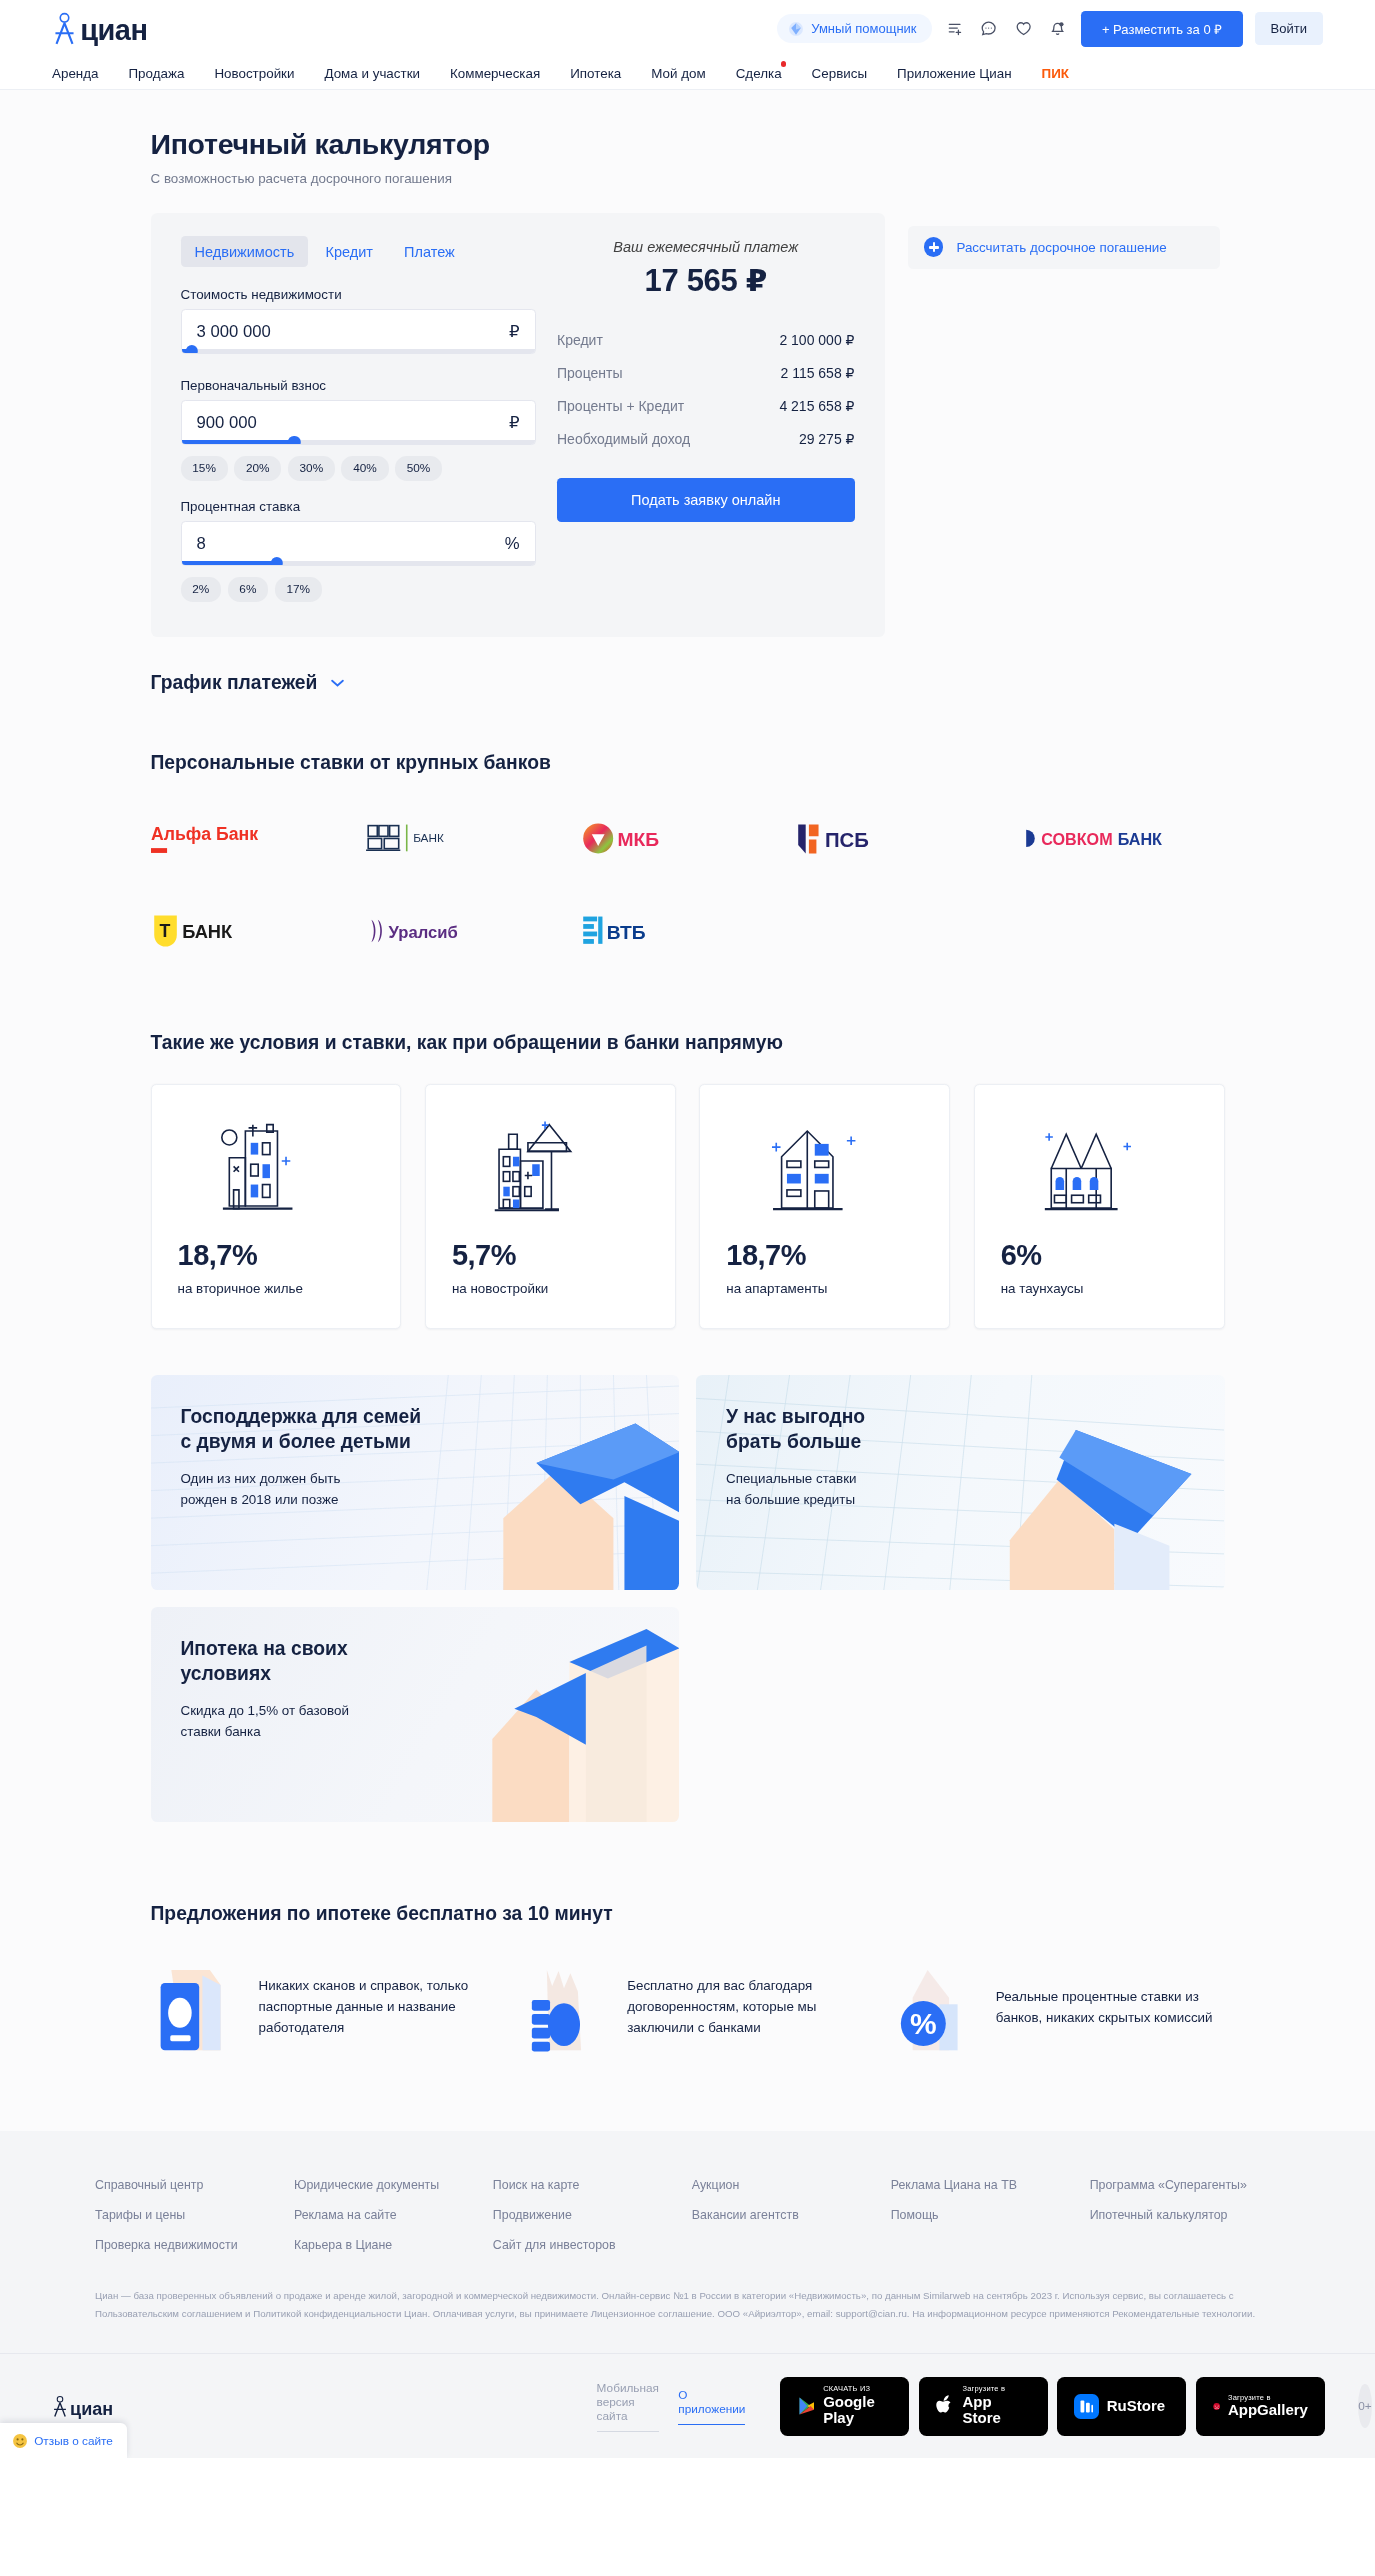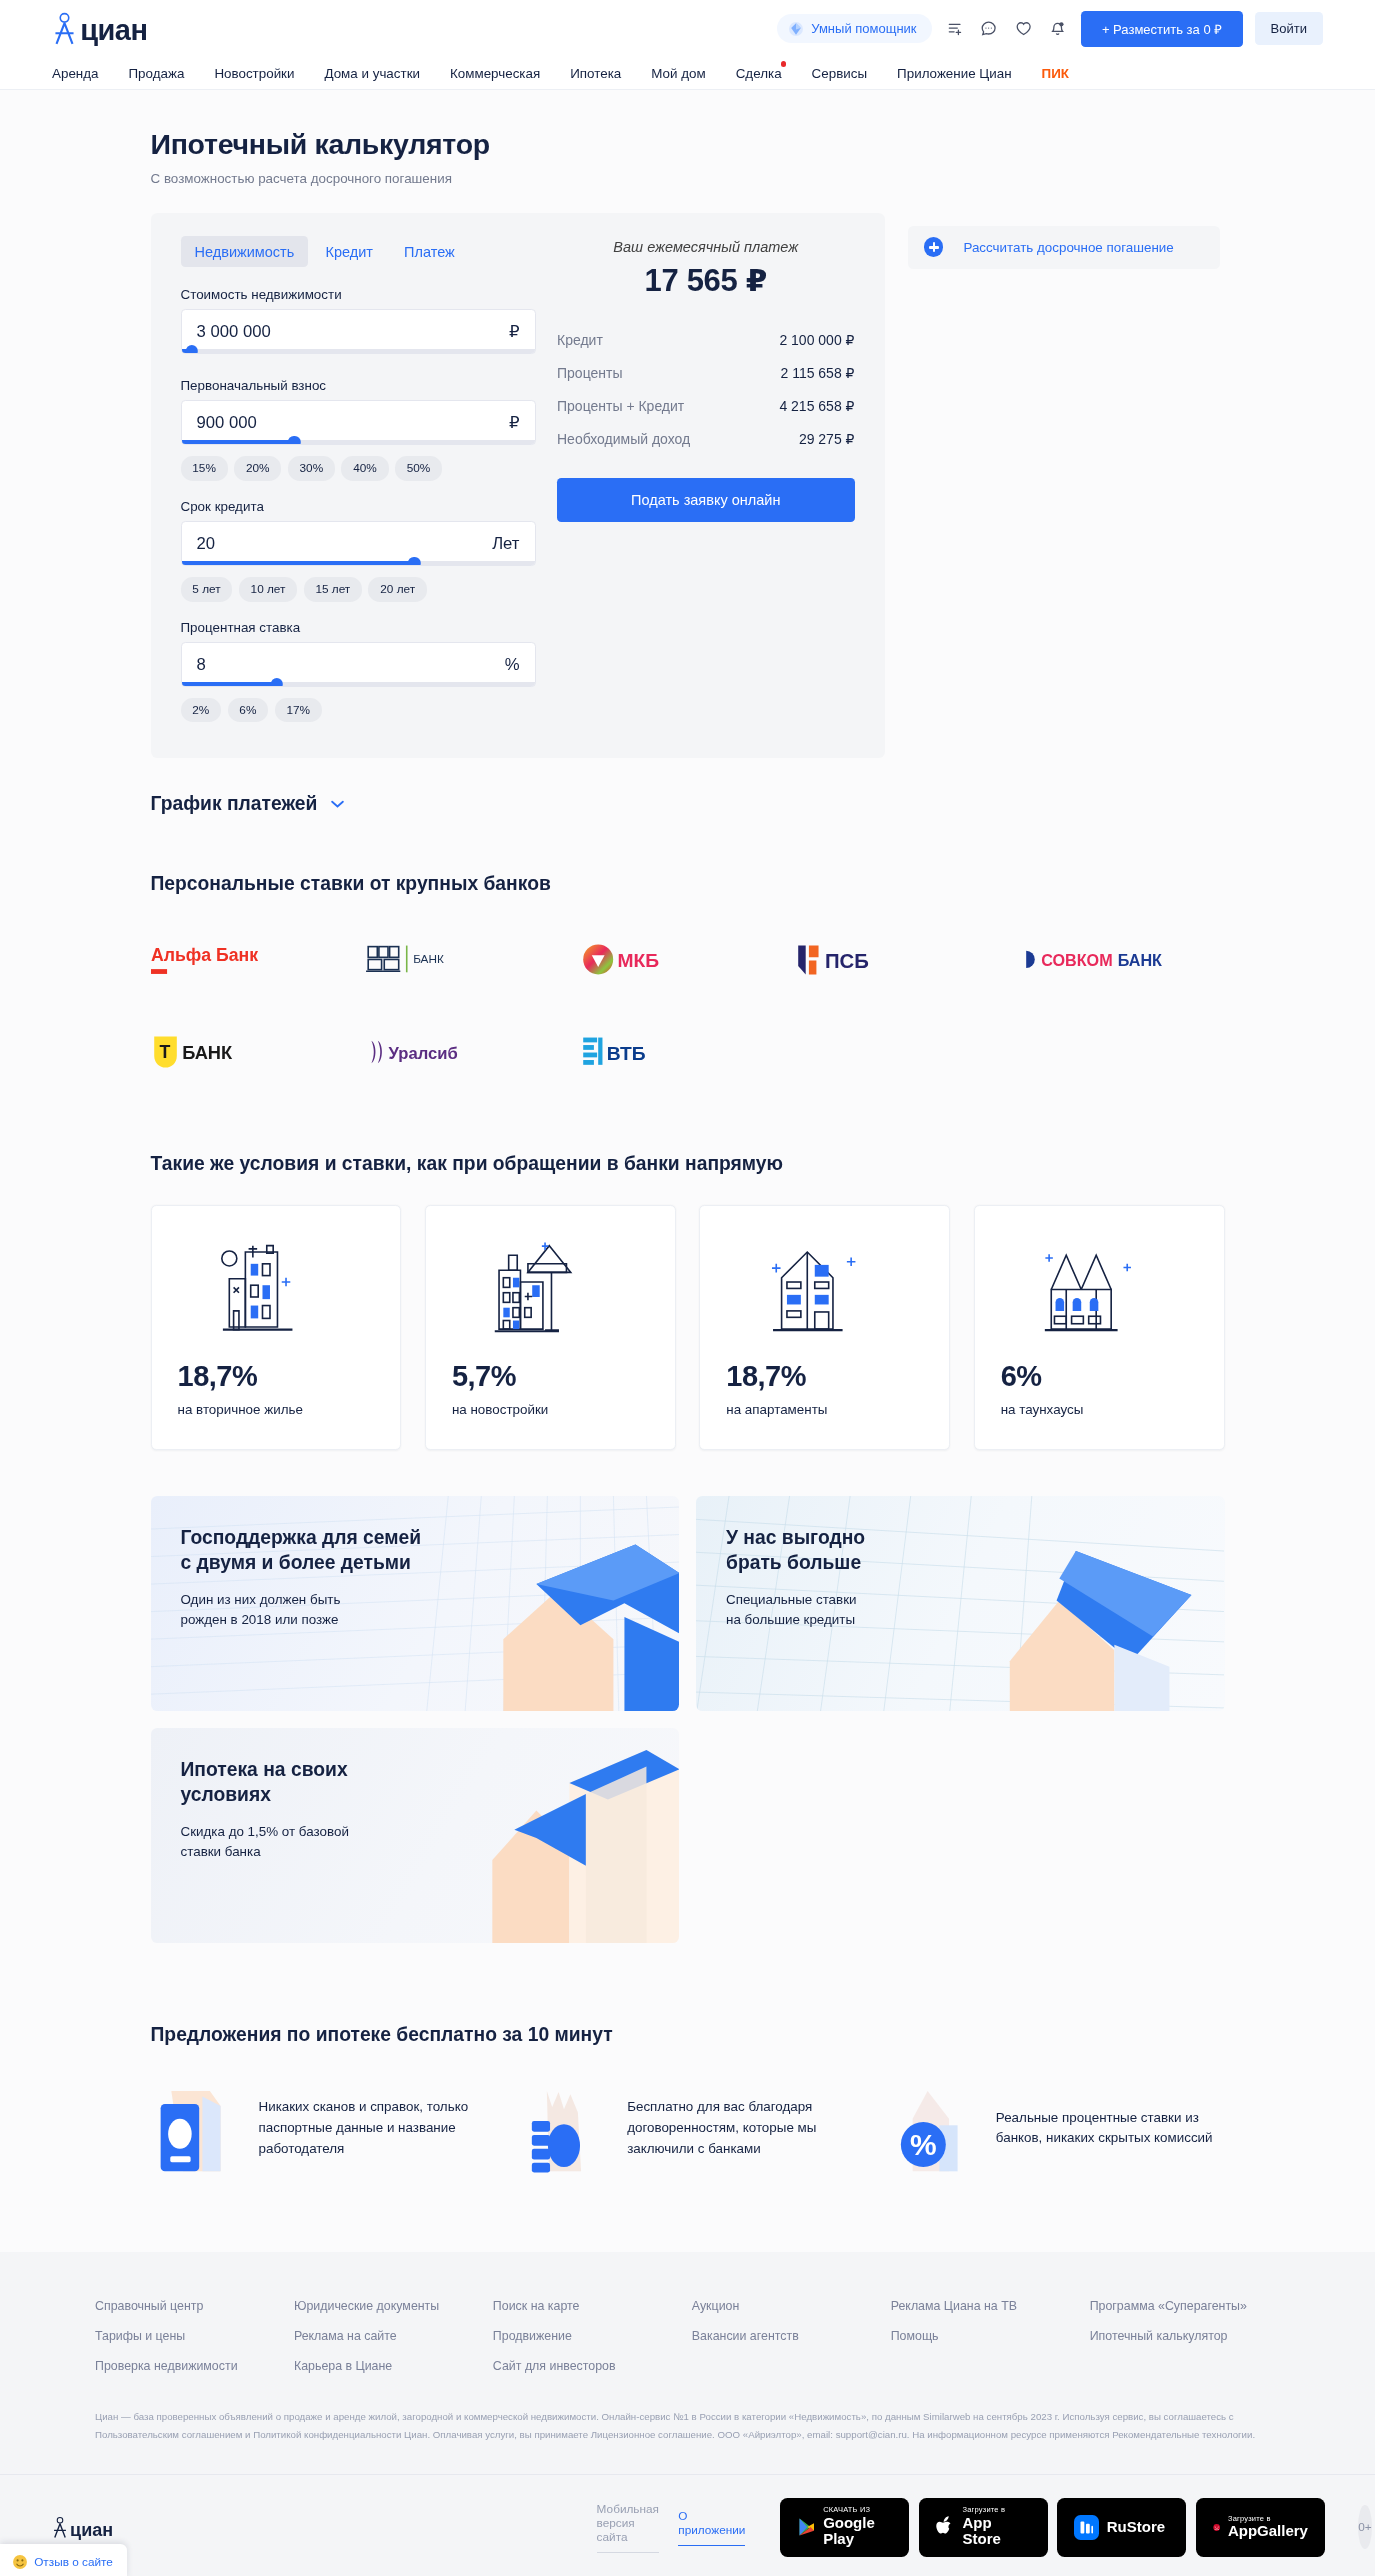--- a/index.html
+++ b/index.html
@@ -137,7 +137,7 @@
 
   .calc-side { padding-top: 13px; }
   .btn-prepay {
-    display: flex; align-items: center; gap: 20px;
+    display: flex; align-items: center; gap: 13px;
     background: #f4f5f7; border-radius: 5.4px; padding: 11.8px 16px;
     color: #2a6ef5; font-size: 13.4px; cursor: pointer; white-space: nowrap;
     border: none; font-family: inherit; width: 312px;

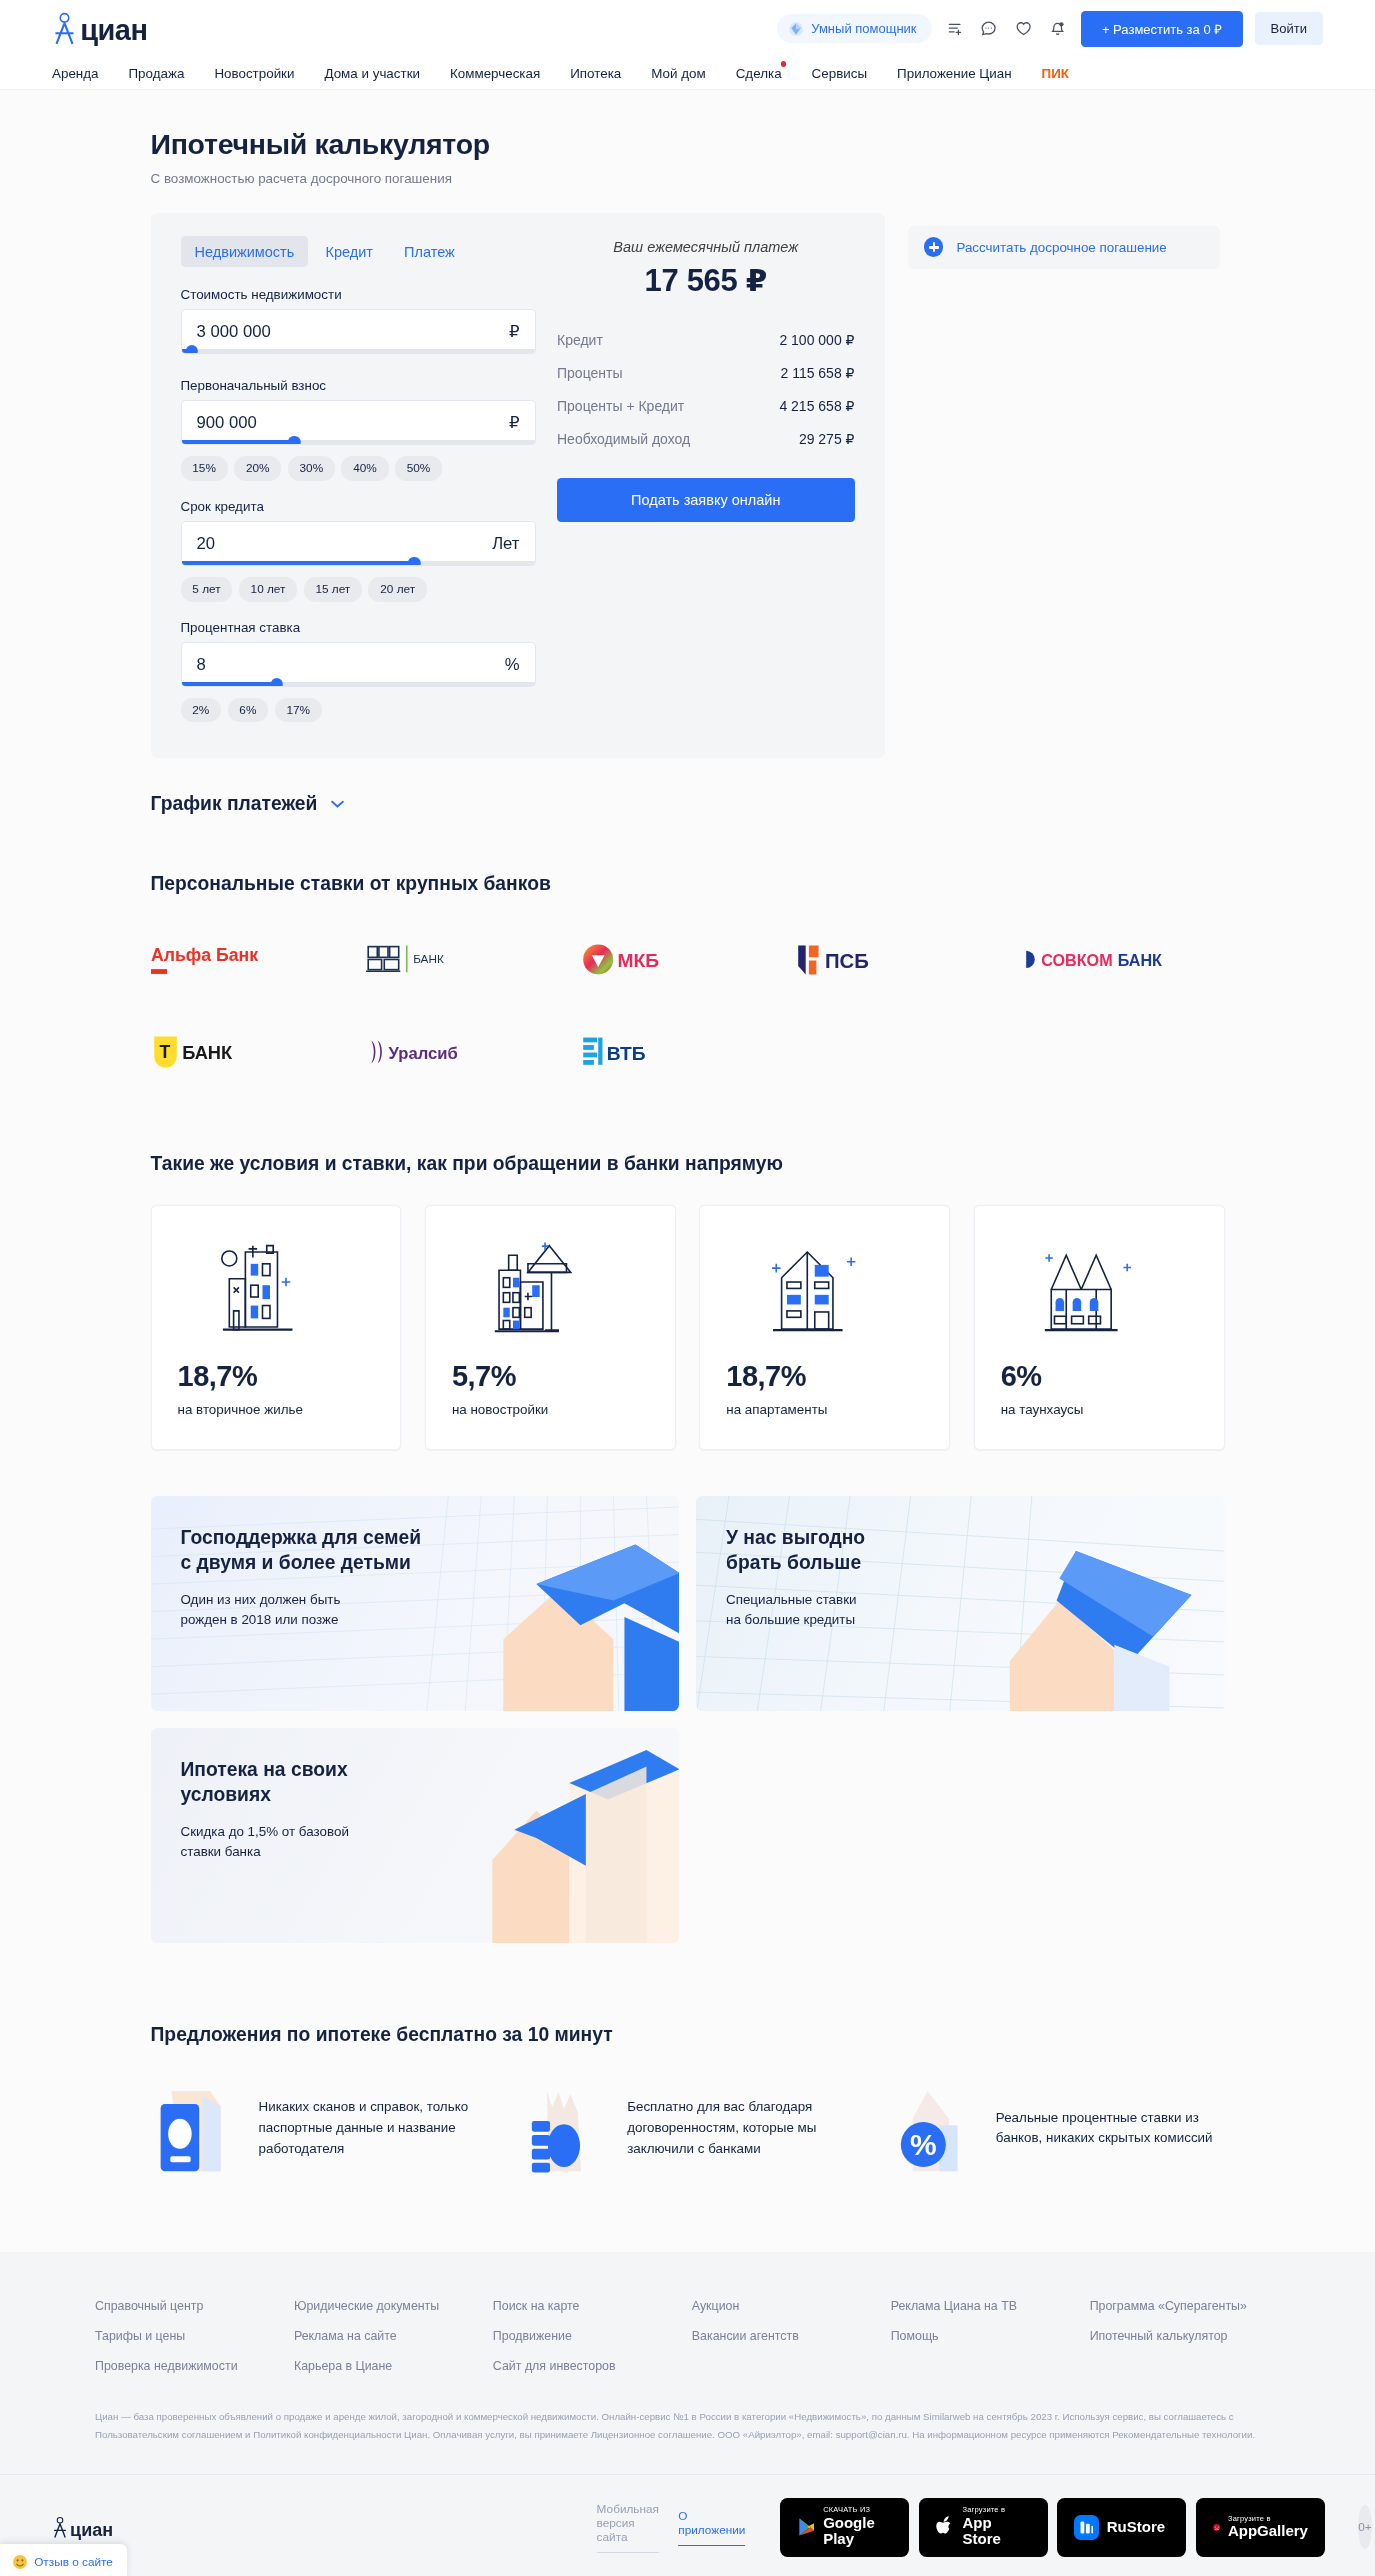--- a/index.html
+++ b/index.html
@@ -365,22 +365,6 @@
               </div>
             </div>
 
-            <div class="field">
-              <div class="field-label">Срок кредита</div>
-              <div class="input-shell">
-                <span class="input-val">20</span>
-                <span class="input-unit">Лет</span>
-                <span class="slider-track"></span>
-                <span class="slider-fill" style="width:66%"></span>
-                <span class="slider-knob" style="left:66%"></span>
-              </div>
-              <div class="chips">
-                <span class="chip">5 лет</span>
-                <span class="chip">10 лет</span>
-                <span class="chip">15 лет</span>
-                <span class="chip">20 лет</span>
-              </div>
-            </div>
 
             <div class="field">
               <div class="field-label">Процентная ставка</div>

